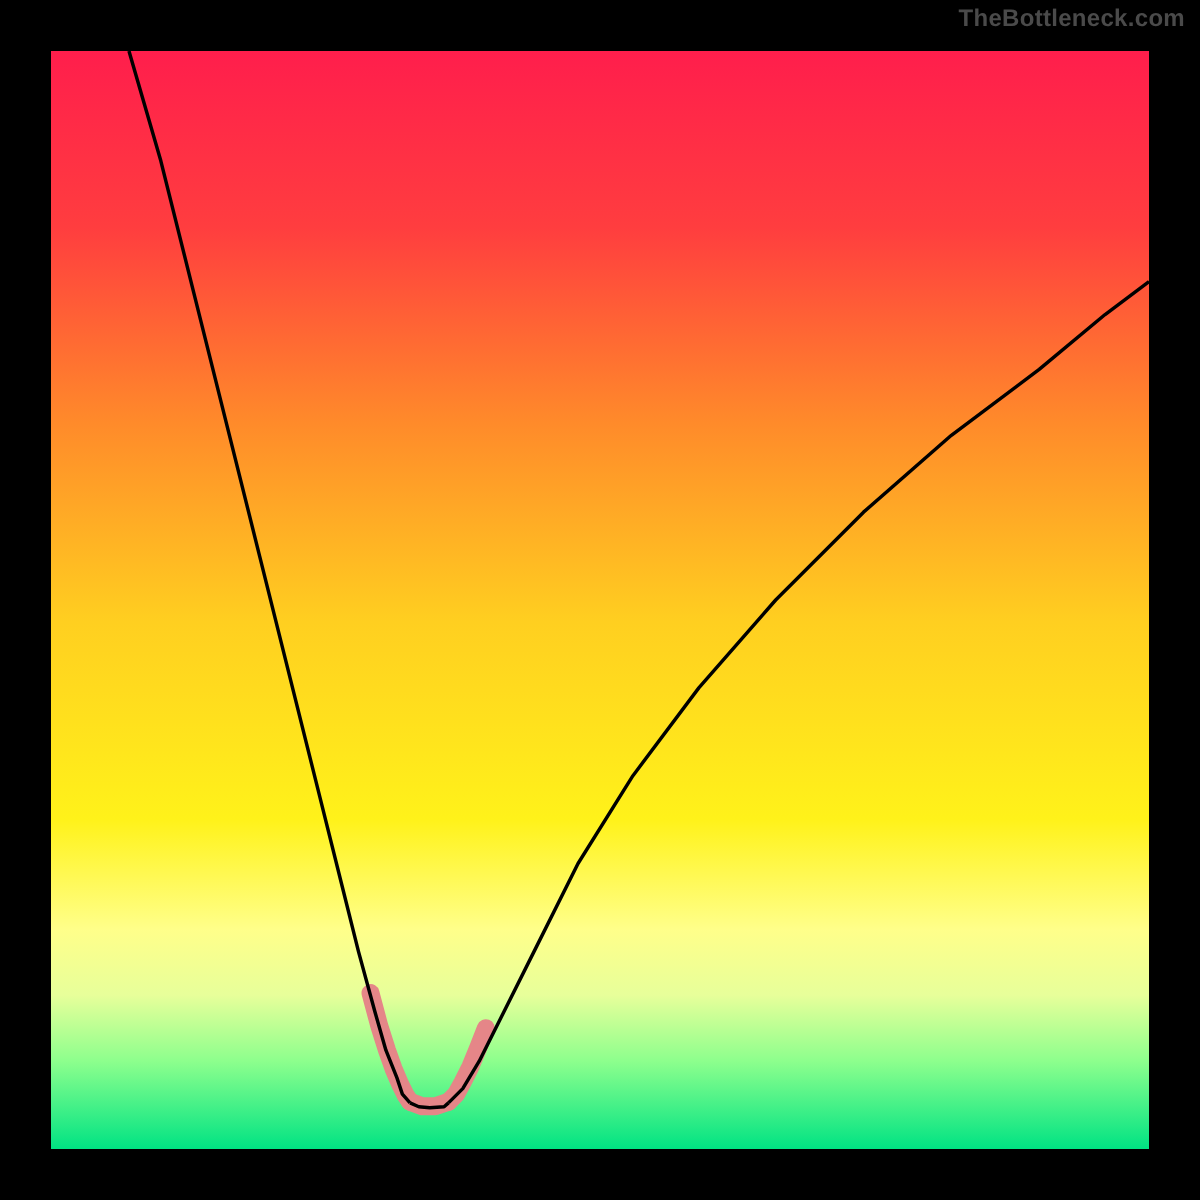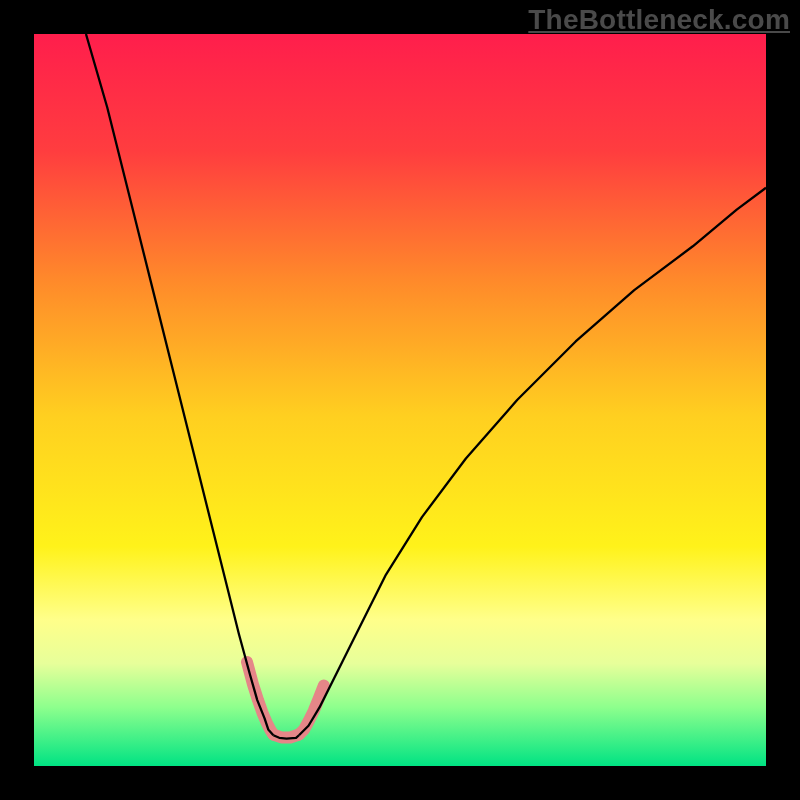--- a/index.html
+++ b/index.html
@@ -22,11 +22,10 @@
     top: 4px;
     right: 10px;
     color: #4a4a4a;
-    font-size: 28px;
+    font-size: 16px;
     font-weight: 600;
     letter-spacing: 0.2px;
     pointer-events: none;
-    text-decoration: underline;
   }
   .plot {
     position: absolute;

